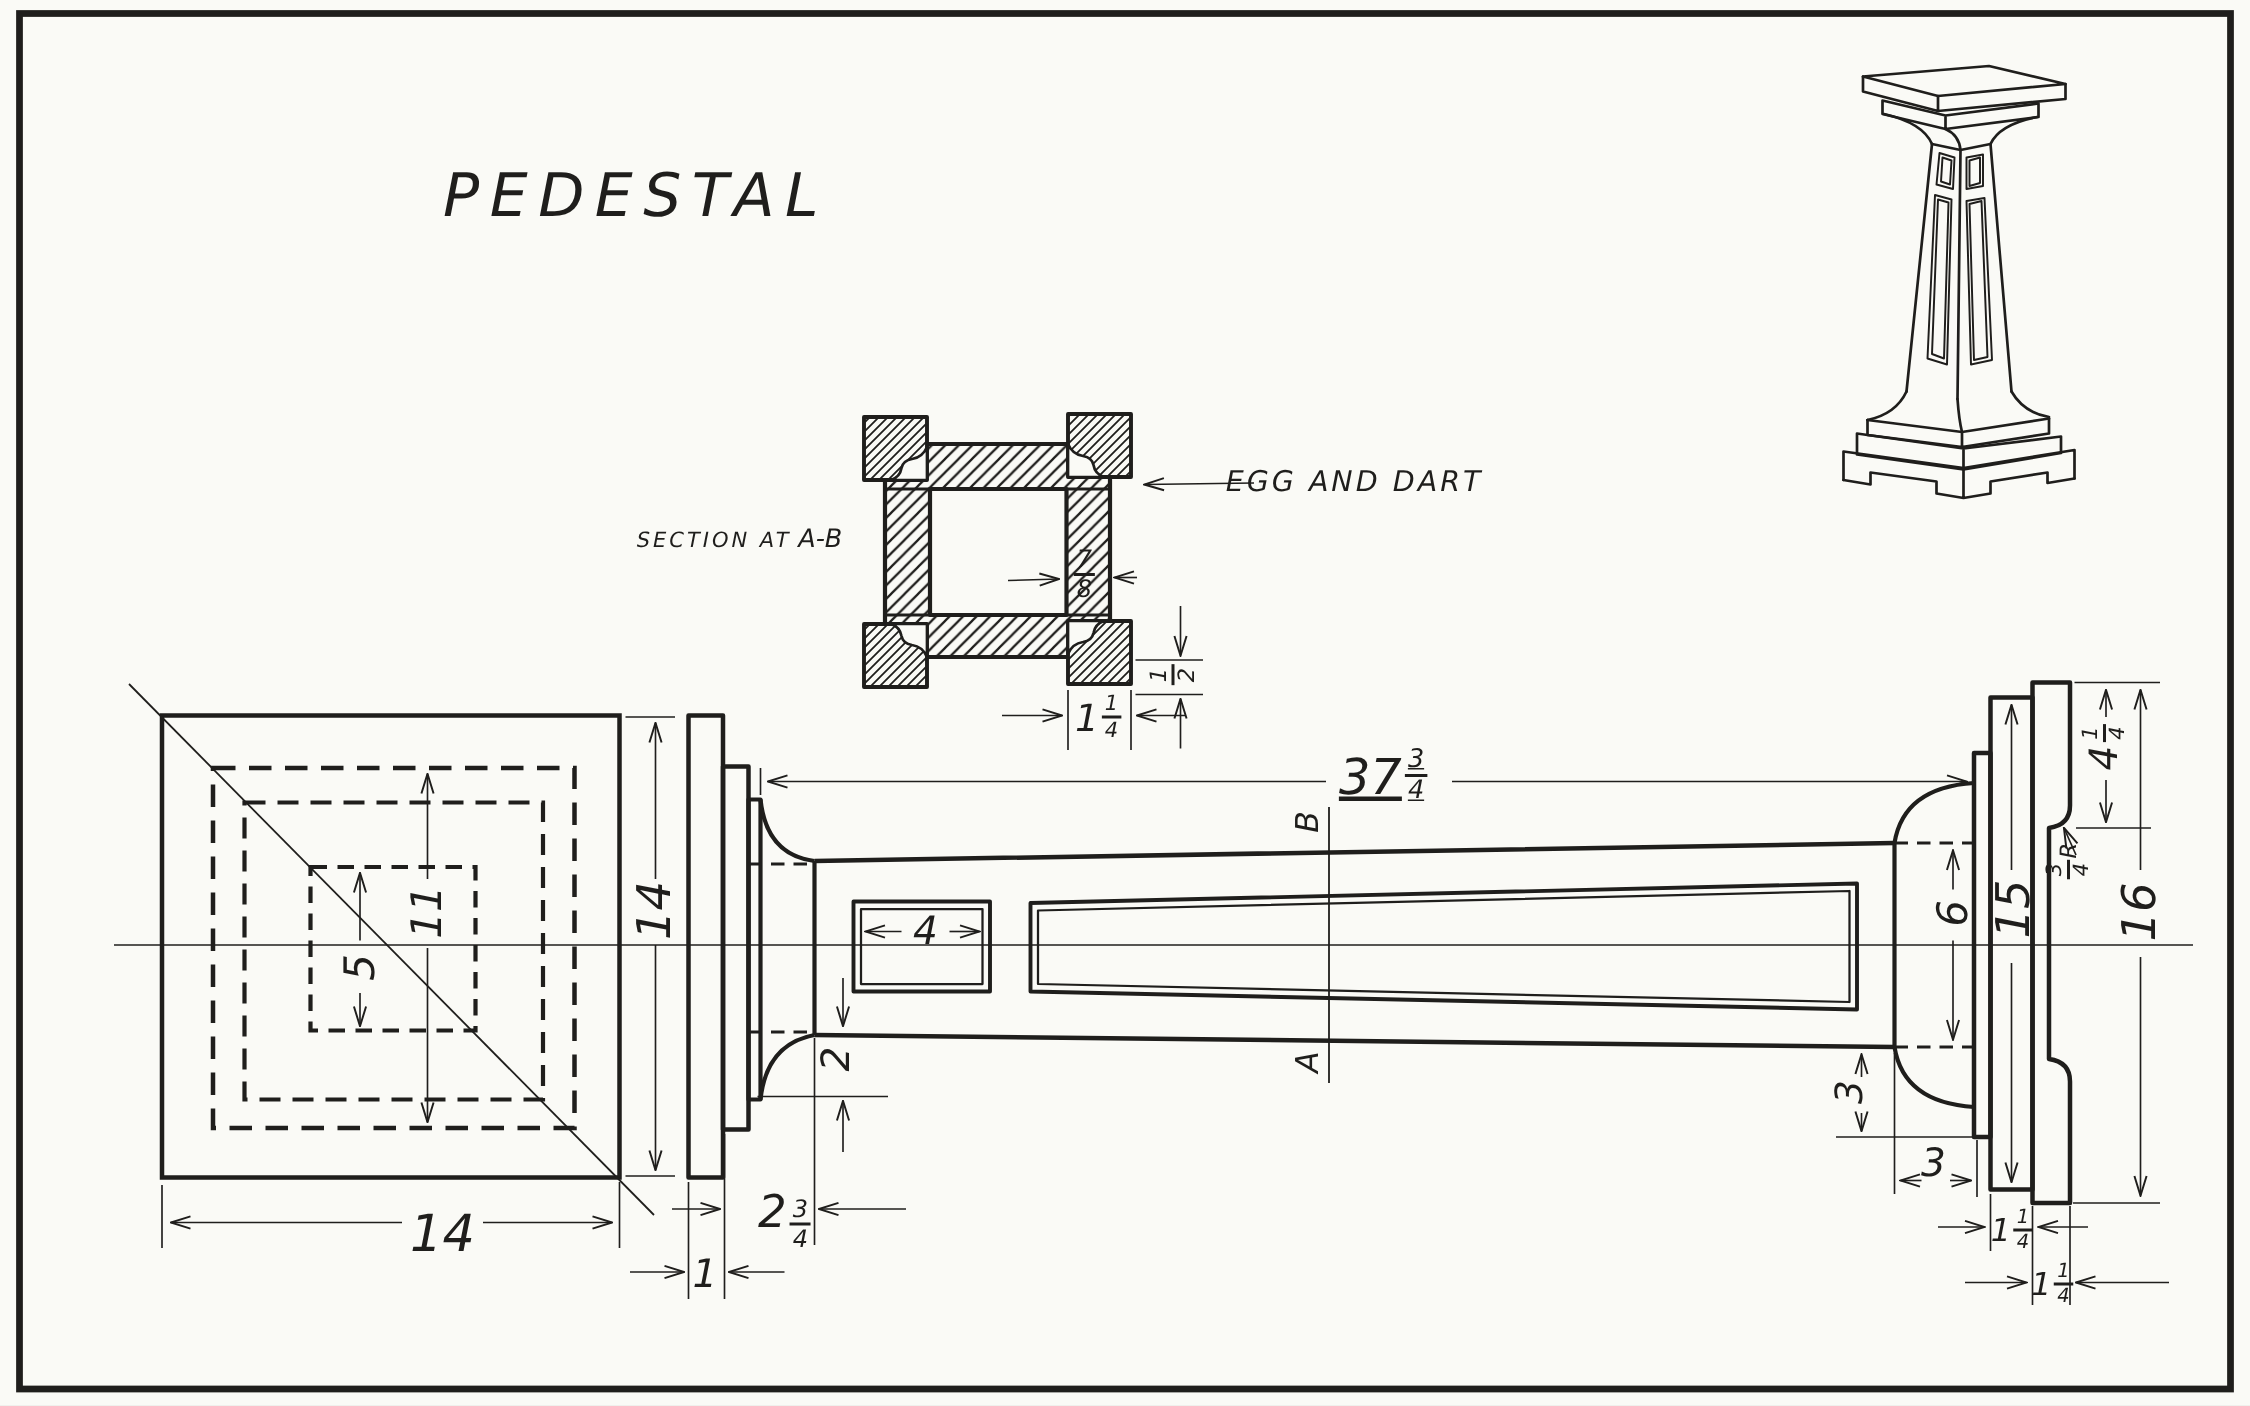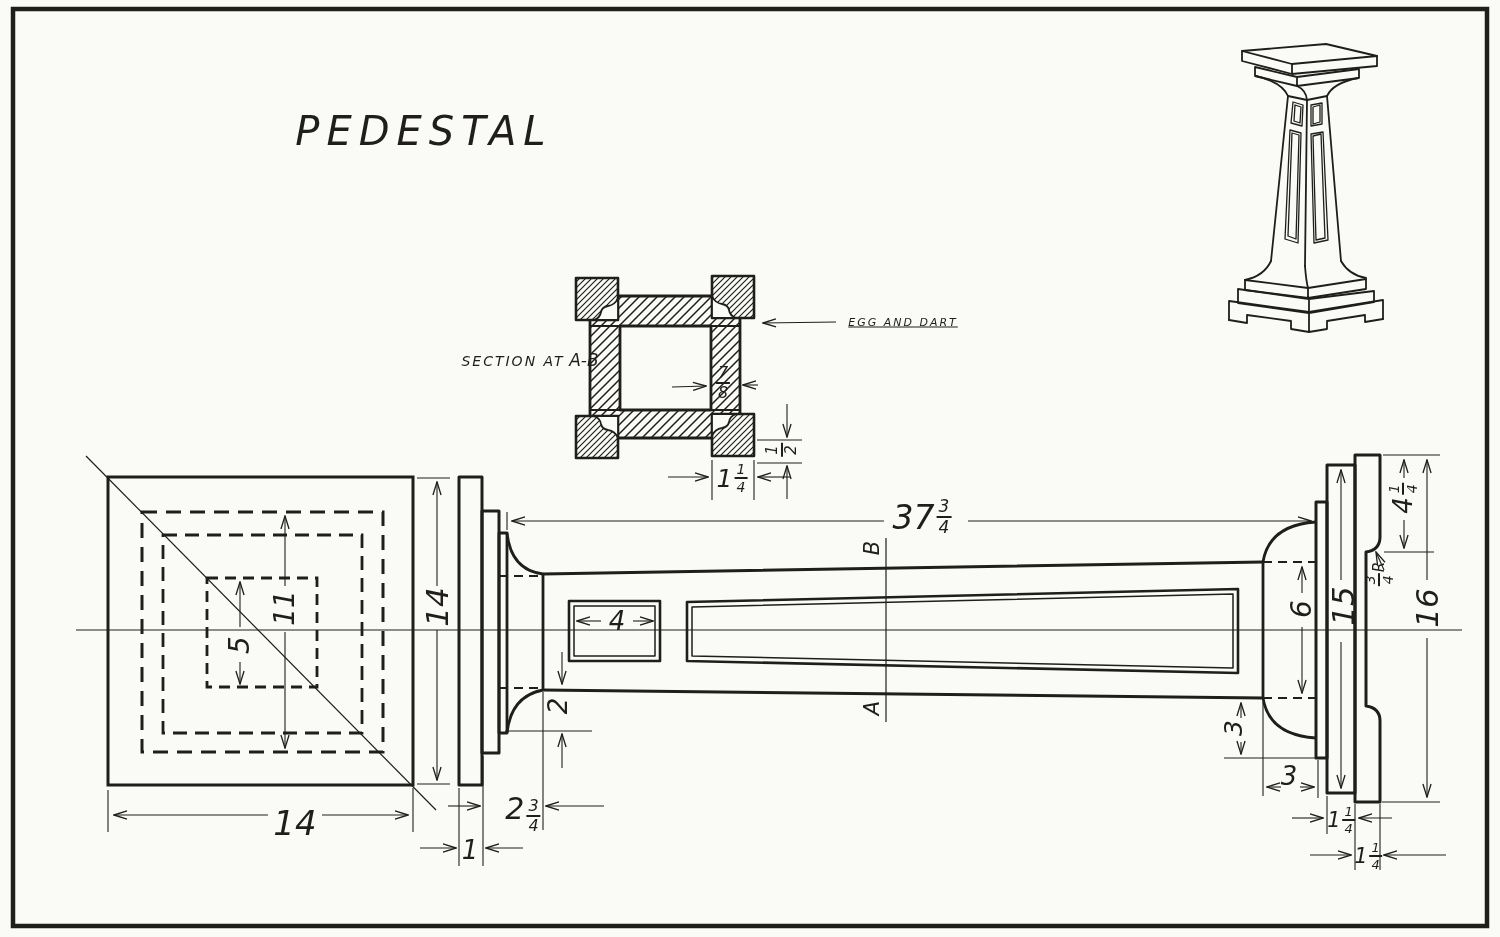--- a/index.html
+++ b/index.html
@@ -233,7 +233,7 @@
     <span class="caps">SECTION AT</span>&nbsp;<span style="font-size:17px;">A-B</span>
   </div>
 
-  <div class="lbl caps" style="left:903px;top:322px;font-size:11px;text-decoration:underline;">EGG AND DART</div>
+  <div class="lbl caps" style="left:903px;top:322px;font-size:19px;">EGG AND DART</div>
 
   <div class="lbl" style="left:722px;top:383px;">
     <span class="frac" style="font-size:16px;">

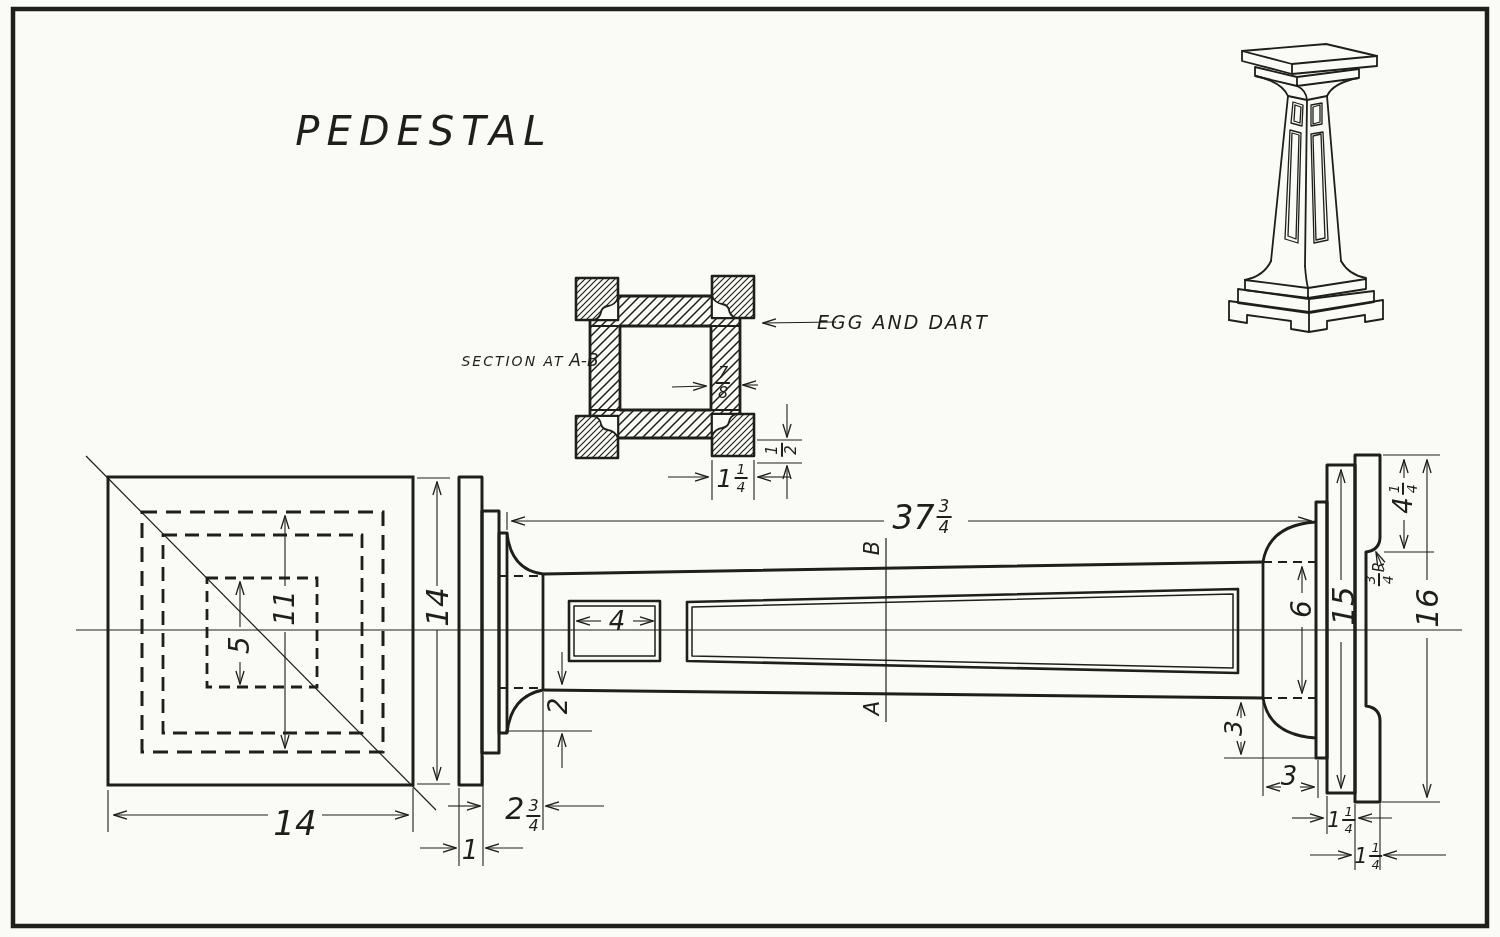--- a/index.html
+++ b/index.html
@@ -229,7 +229,7 @@
 
   <div class="lbl title" style="left:424px;top:131px;font-size:40px;">PEDESTAL</div>
 
-  <div class="lbl" style="left:530px;top:360px;font-size:14px;">
+  <div class="lbl" style="left:493px;top:360px;font-size:14px;">
     <span class="caps">SECTION AT</span>&nbsp;<span style="font-size:17px;">A-B</span>
   </div>
 

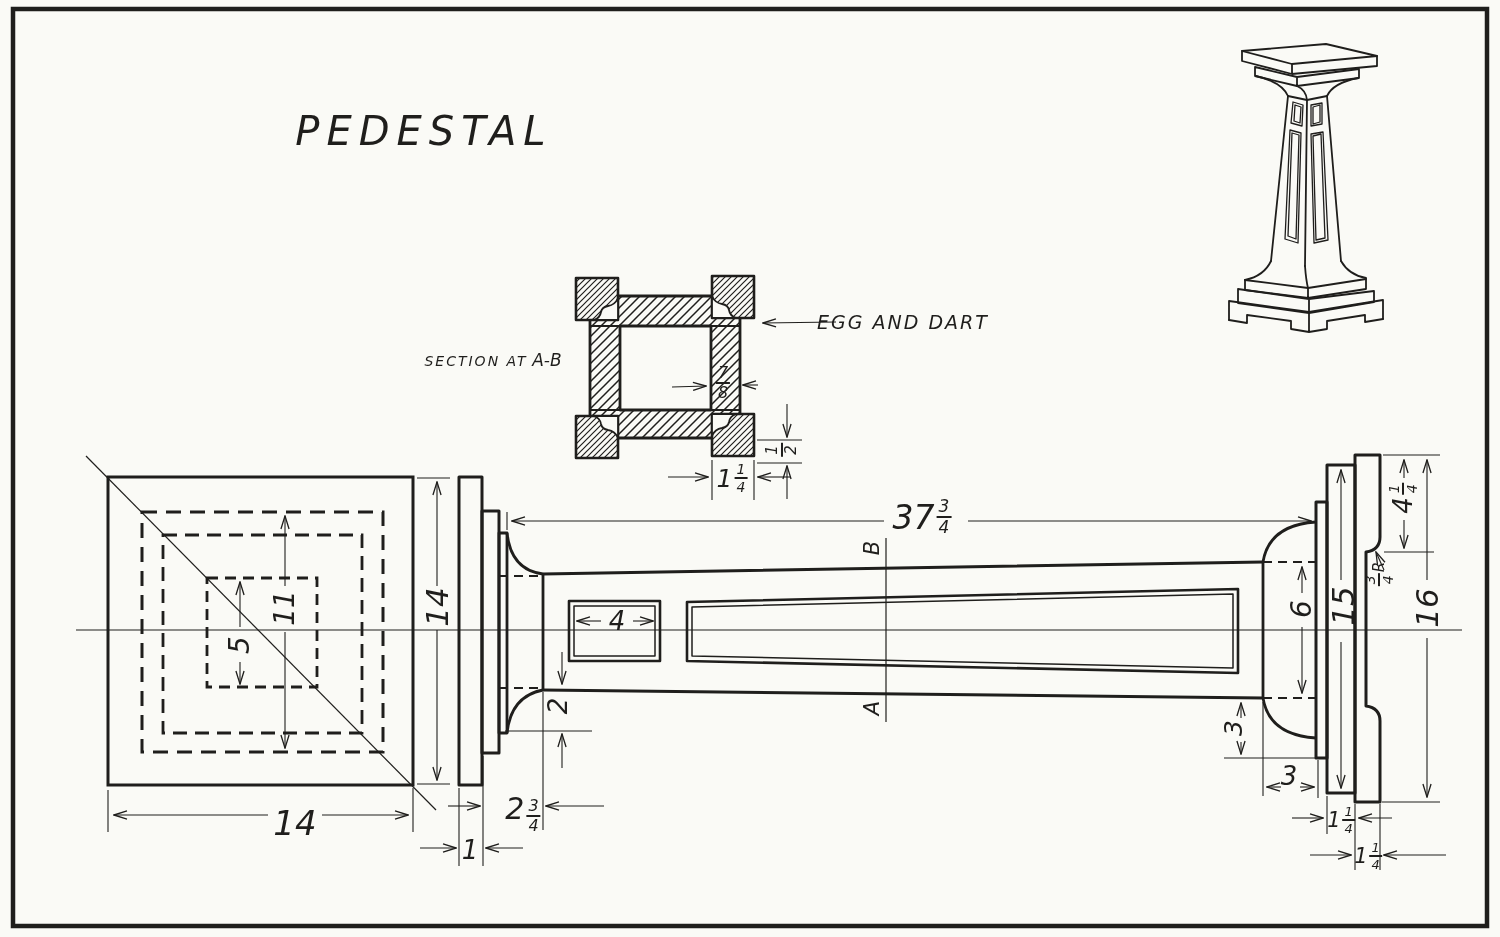--- a/index.html
+++ b/index.html
@@ -279,7 +279,7 @@
 
   <div class="lbl" style="left:617px;top:621px;font-size:26px;">4</div>
 
-  <div class="lbl" style="left:922px;top:517px;font-size:33px;">
+  <div class="lbl" style="left:922px;top:517px;font-size:33px;text-decoration:underline;">
     <span>37</span>
     <span class="frac" style="font-size:17px;">
         <span class="fn">3</span>

